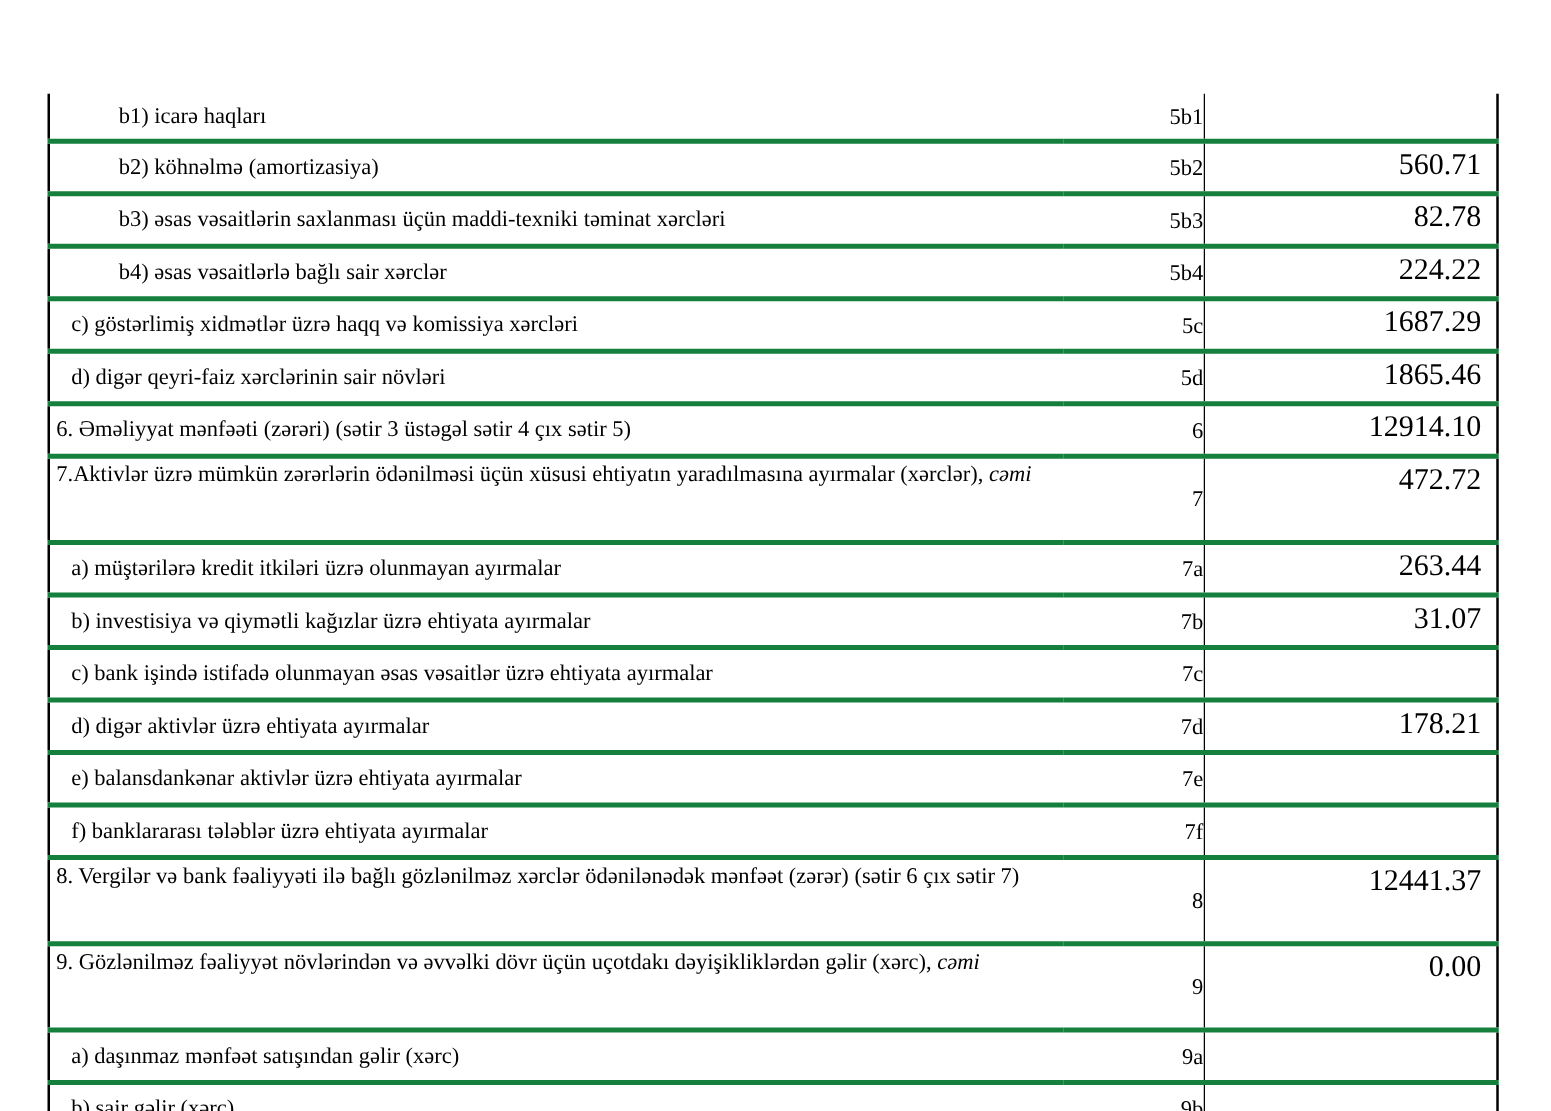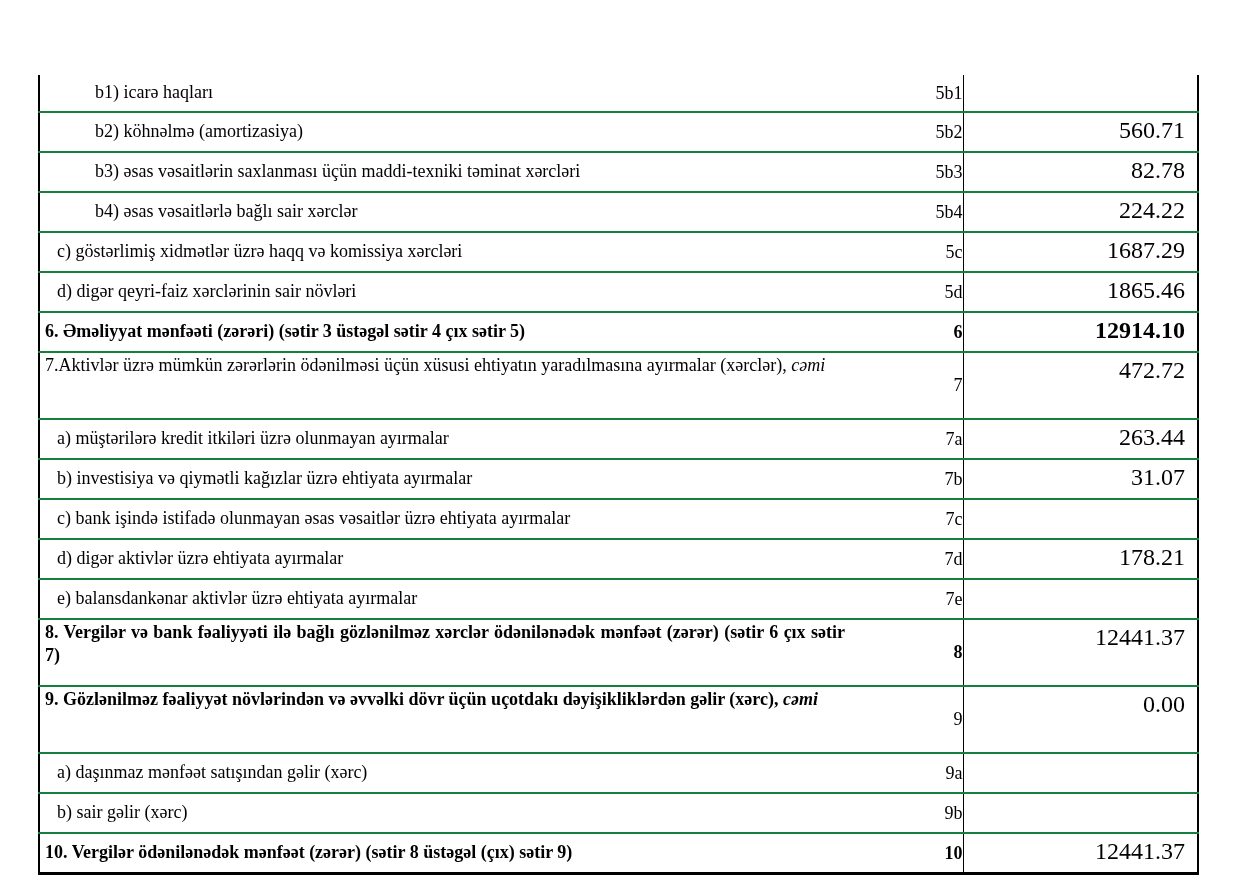--- a/index.html
+++ b/index.html
@@ -32,7 +32,7 @@
   col.col-value { width: 235px; }
 
   td { padding: 0; }
-  tr + tr td { border-top: 2px solid #15803d; }
+  tr + tr td { border-top: 4px solid #15803d; }
 
   td.label-cell {
     vertical-align: middle;

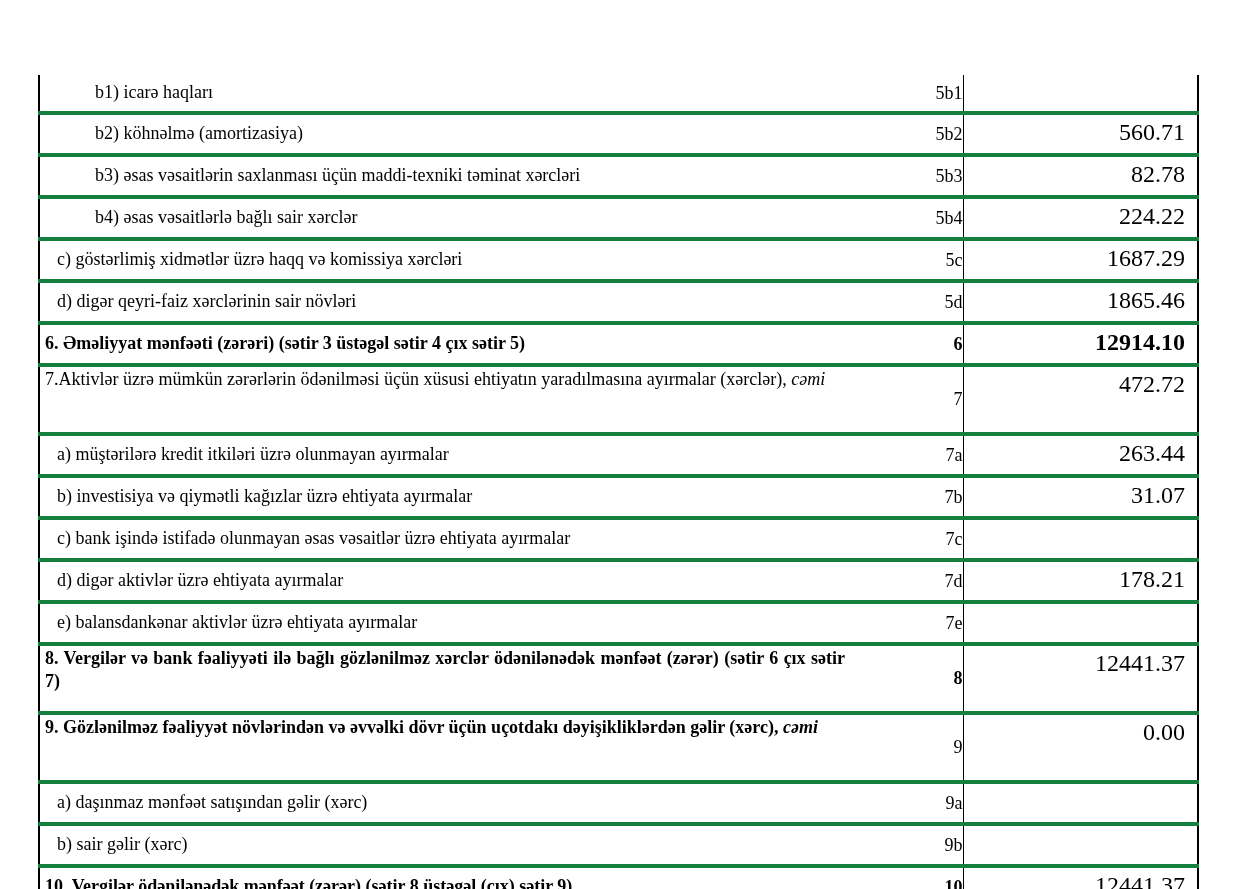--- a/index.html
+++ b/index.html
@@ -68,7 +68,7 @@
   td.label-cell.indent-mid  { padding-left: 17px; }
   td.label-cell.indent-none { padding-left: 5px;  }
 
-  .bold { font-weight: bold; margin-top: 15px; }
+  .bold { font-weight: normal; margin-top: 15px; }
   .label-italic { font-style: italic; }
 </style>
 </head>

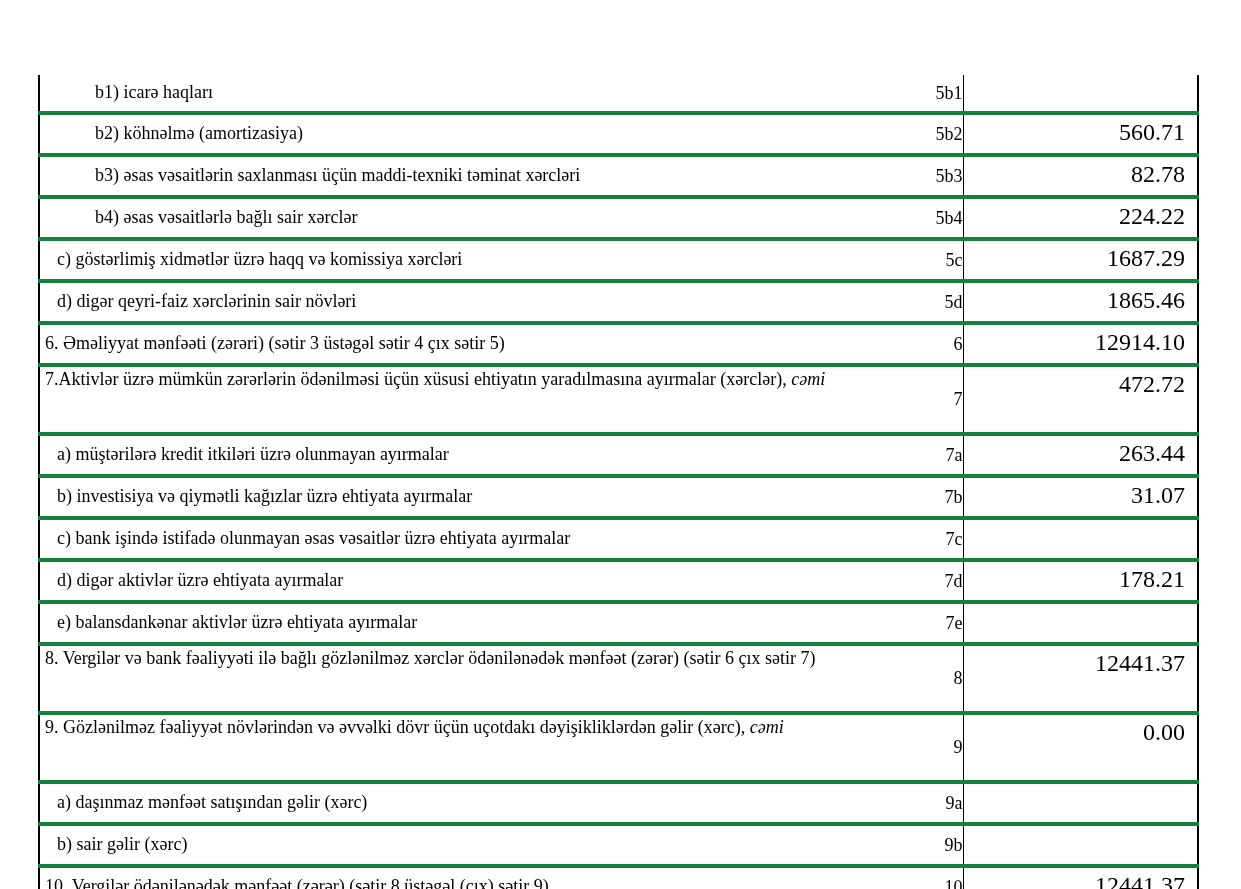--- a/index.html
+++ b/index.html
@@ -147,6 +147,11 @@
     <td class="code-cell">7e</td>
     <td class="value-cell"></td>
   </tr>
+        <tr class="single">
+    <td class="label-cell indent-mid"><span class="label-text">f) banklararası tələblər üzrə ehtiyata ayırmalar</span><span class="label-italic"></span></td>
+    <td class="code-cell">7f</td>
+    <td class="value-cell"></td>
+  </tr>
         <tr class="tall">
     <td class="label-cell indent-none bold"><span class="label-text">8. Vergilər və bank fəaliyyəti ilə bağlı gözlənilməz xərclər ödənilənədək mənfəət (zərər) (sətir 6 çıx sətir 7)</span><span class="label-italic"></span></td>
     <td class="code-cell bold">8</td>

